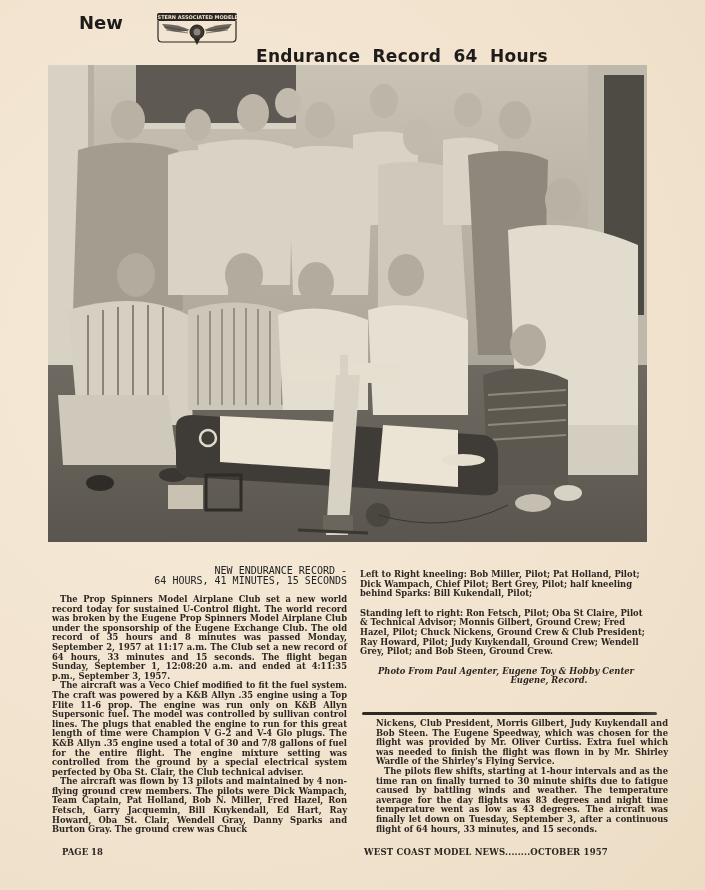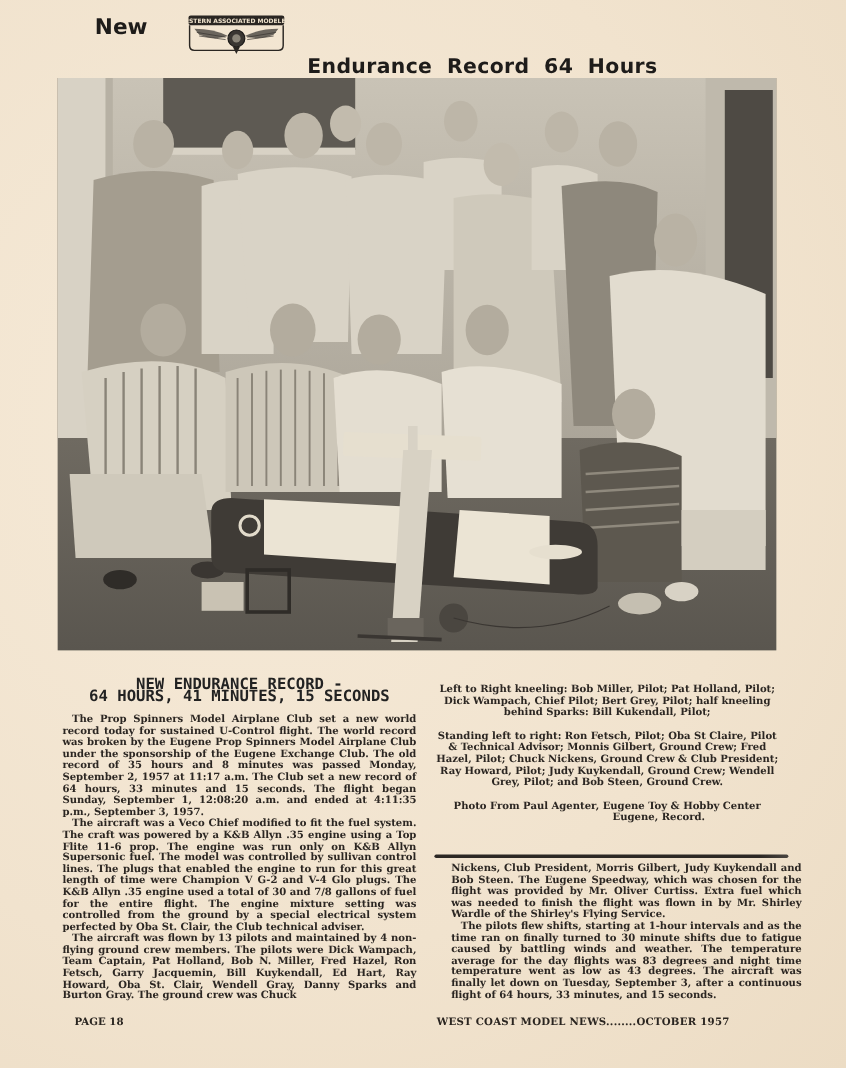--- a/index.html
+++ b/index.html
@@ -35,7 +35,7 @@
   }
   .left-col { left: 52px; top: 566px; width: 295px; }
   .right-col { left: 360px; top: 570px; width: 292px; }
-  .heading-block { font-family: "DejaVu Sans Mono", monospace; font-weight: bold; font-size: 13px; line-height: 10px; text-align: center; color: #222; margin-bottom: 9px; }
+  .heading-block { font-family: "DejaVu Sans Mono", monospace; font-weight: normal; font-size: 10px; line-height: 10px; text-align: right; color: #222; margin-bottom: 9px; }
   .para { text-indent: 8px; }
   .para.noindent { text-indent: 0; text-align: center; }
   .spacer { height: 10px; }

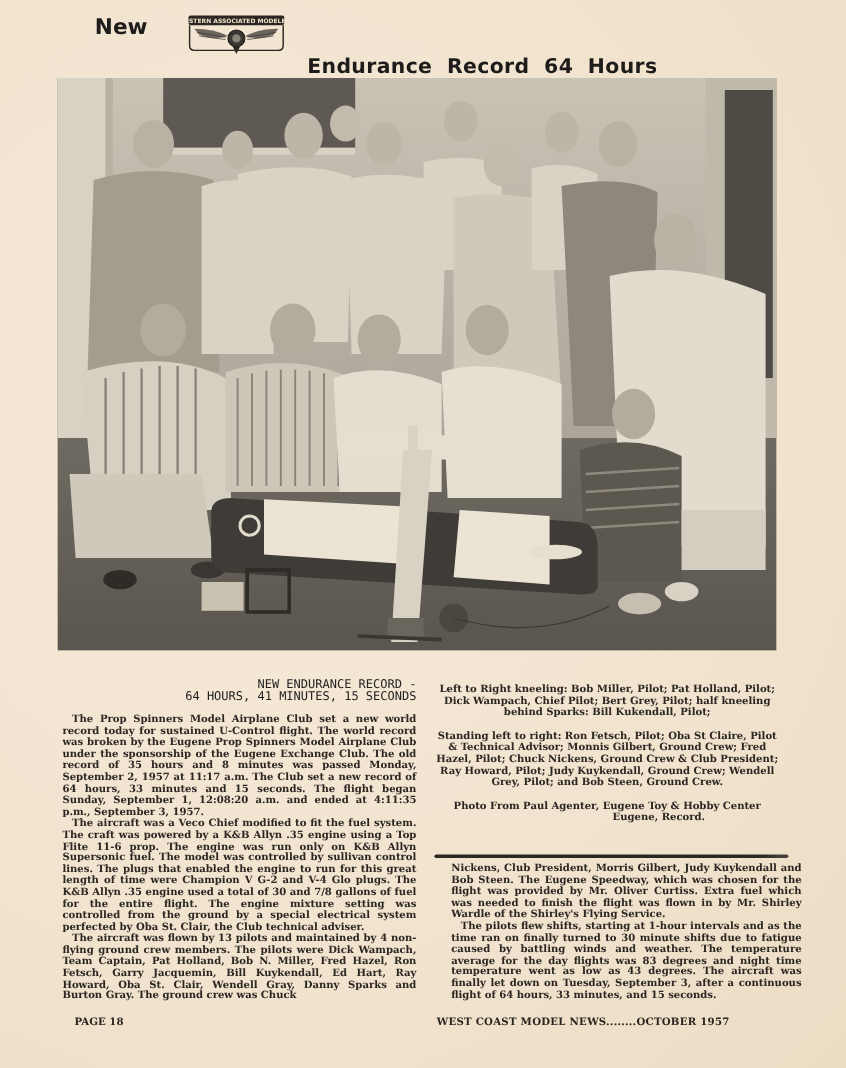--- a/index.html
+++ b/index.html
@@ -37,7 +37,7 @@
   .right-col { left: 360px; top: 570px; width: 292px; }
   .heading-block { font-family: "DejaVu Sans Mono", monospace; font-weight: normal; font-size: 10px; line-height: 10px; text-align: right; color: #222; margin-bottom: 9px; }
   .para { text-indent: 8px; }
-  .para.noindent { text-indent: 0; text-align: center; }
+  .para.noindent { text-indent: 0; text-align: left; }
   .spacer { height: 10px; }
   .credit { text-align: center; margin-top: 10px; }
   .rule {

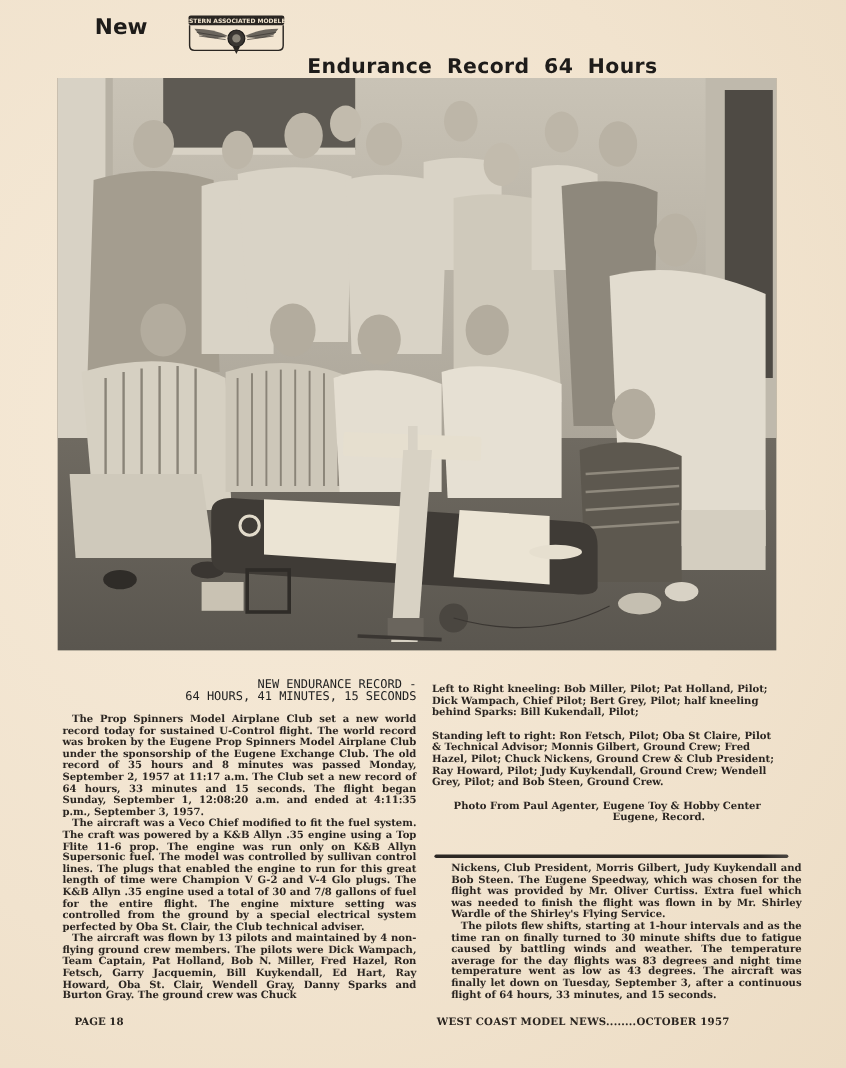--- a/index.html
+++ b/index.html
@@ -39,7 +39,7 @@
   .para { text-indent: 8px; }
   .para.noindent { text-indent: 0; text-align: left; }
   .spacer { height: 10px; }
-  .credit { text-align: center; margin-top: 10px; }
+  .credit { text-align: center; margin-top: 10px; font-style: italic; }
   .rule {
     position: absolute; left: 362px; top: 712px; width: 295px; height: 3px;
     background: linear-gradient(to right, #2c2824 0%, #2c2824 92%, #4a4540 100%);

